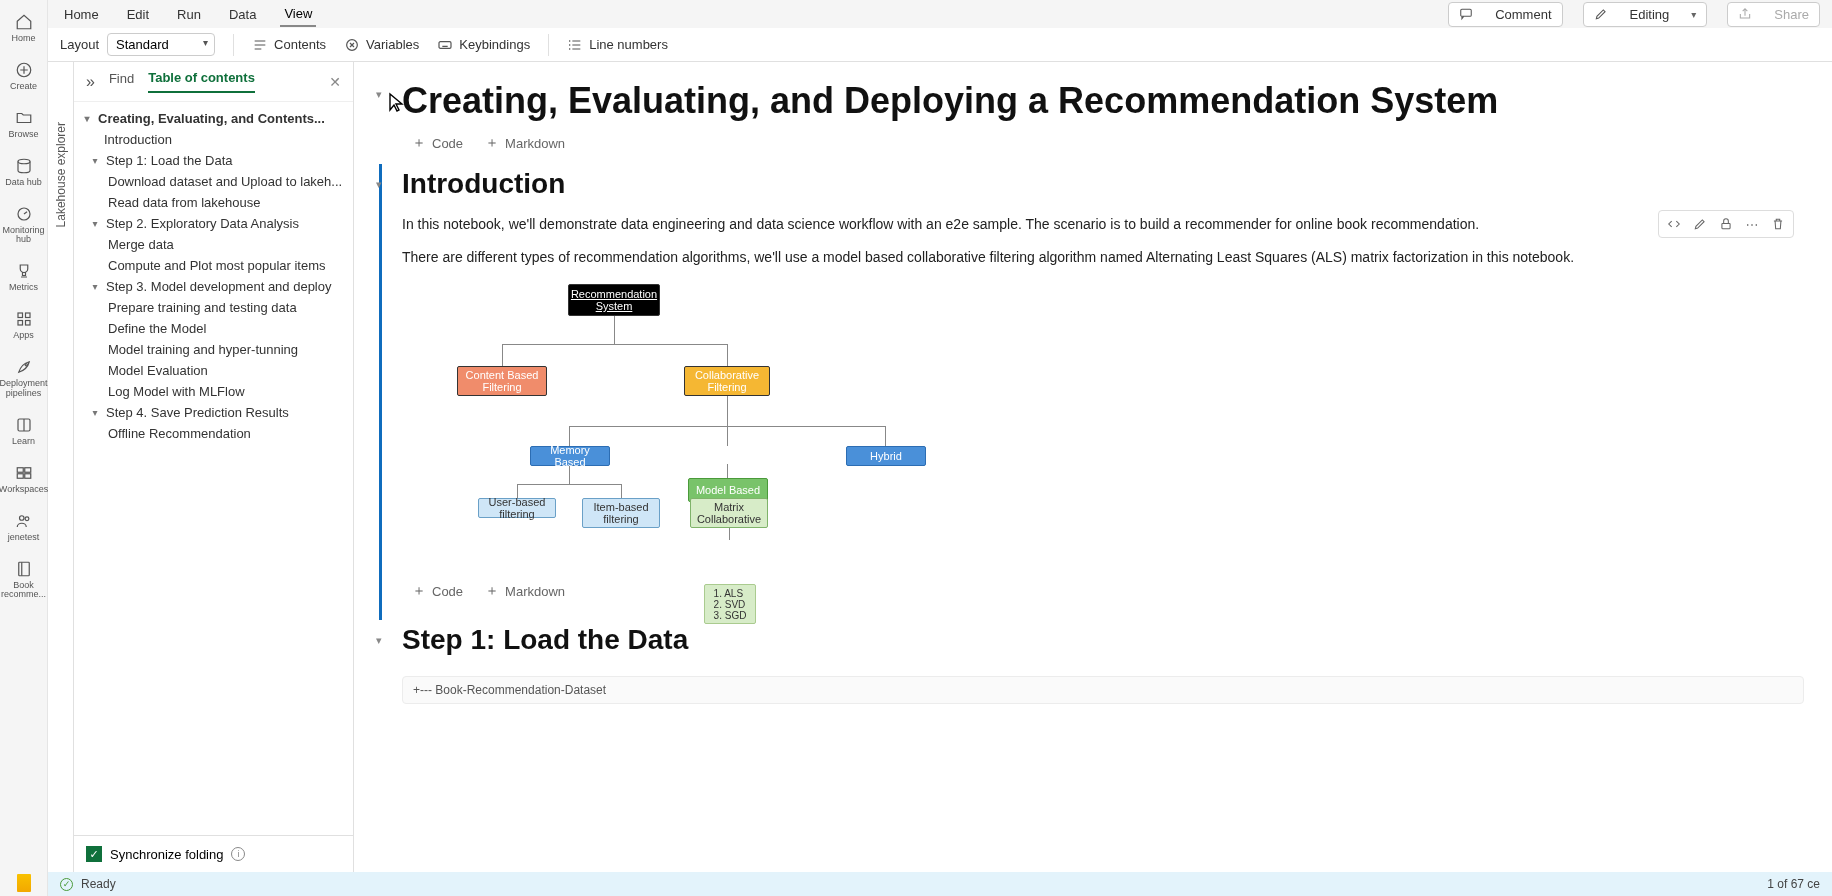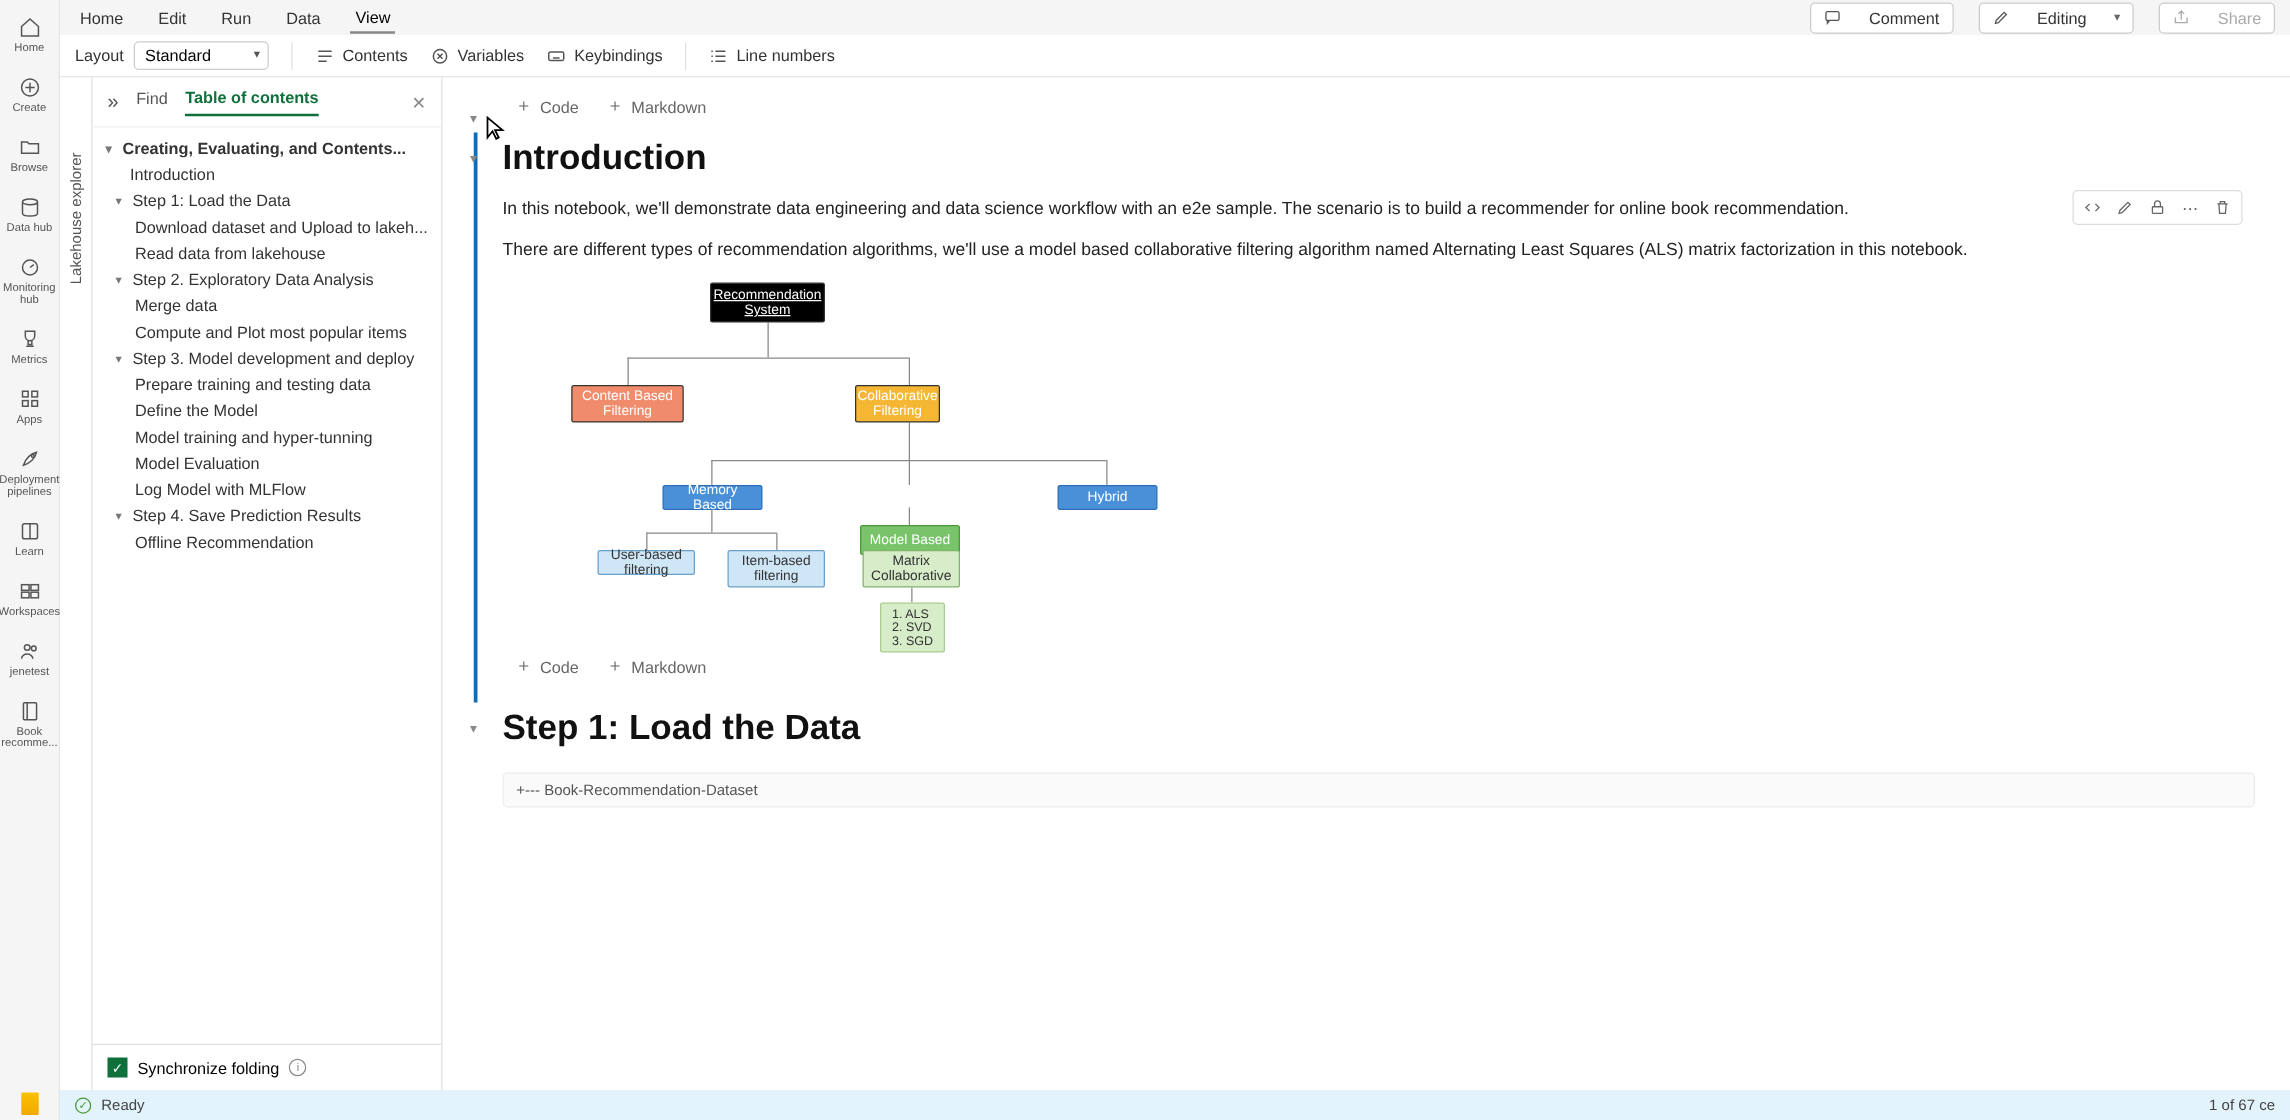--- a/index.html
+++ b/index.html
@@ -388,6 +388,7 @@
                   <path d="M2 2l0 16 4-5 3 6 2-1-3-6 6 0z" fill="#fff"></path>
                 </svg>
               </span>
+            <div class="h1">Creating, Evaluating, and Deploying a Recommendation System</div>
             <div class="add-row">
               <div class="add-btn">
                   <span class="plus">＋</span>

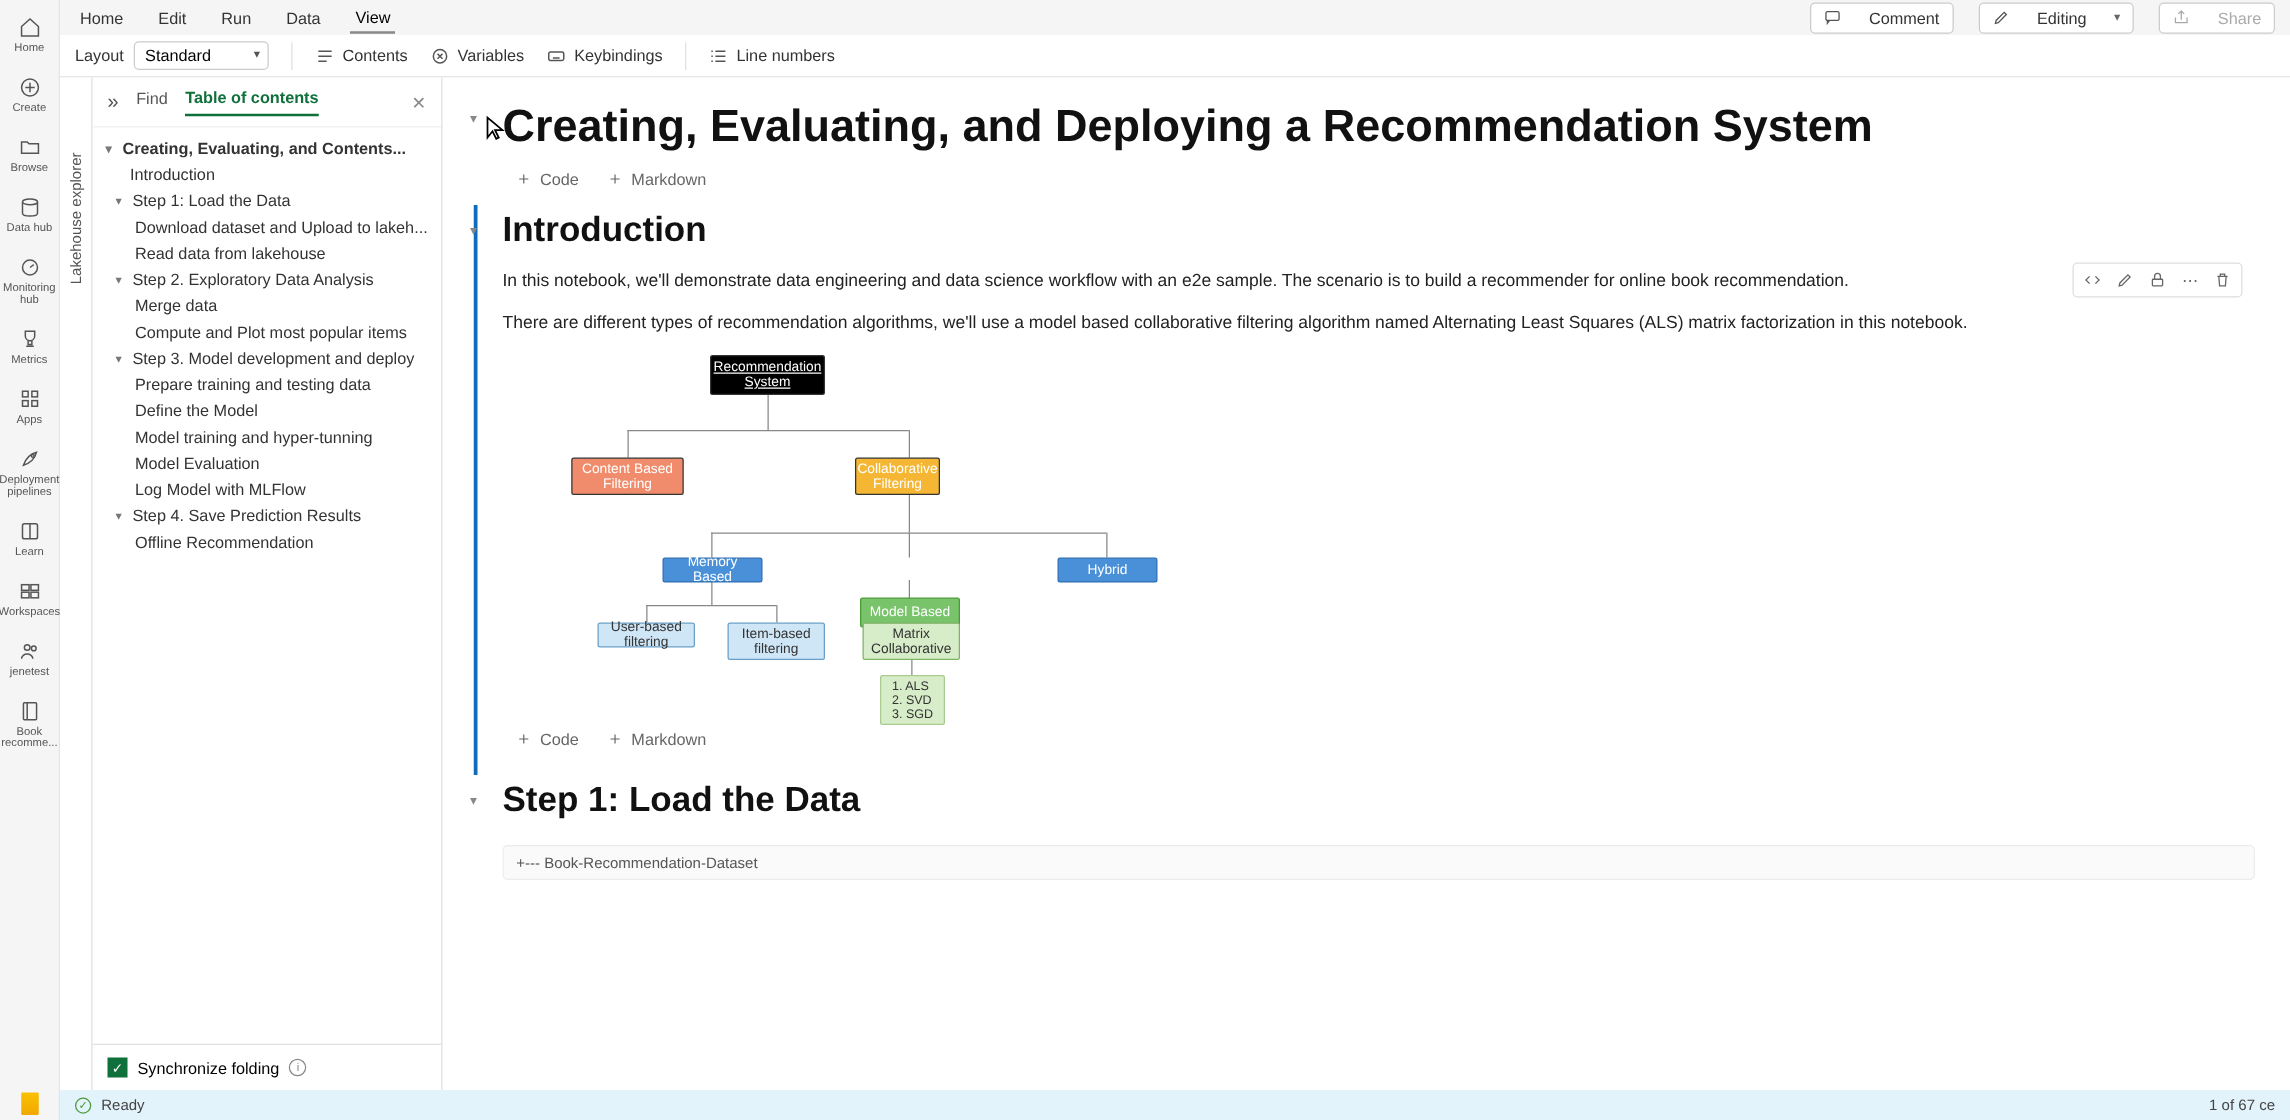--- a/index.html
+++ b/index.html
@@ -457,7 +457,7 @@
 
                 <div class="dbox dark" style="left:146px; top:0; width:92px; height:32px;">Recommendation System</div>
                 <div class="dbox orange" style="left:35px; top:82px; width:90px; height:30px;">Content Based Filtering</div>
-                <div class="dbox amber" style="left:262px; top:82px; width:68px; height:30px;">Collaborative Filtering</div>
+                <div class="dbox amber" style="left:262px; top:82px; width:86px; height:30px;">Collaborative Filtering</div>
                 <div class="dbox blue" style="left:108px; top:162px; width:80px; height:20px;">Memory Based</div>
                 <div class="dbox green" style="left:266px; top:162px; width:80px; height:24px;margin-top:32px;">Model Based</div>
                 <div class="dbox blue" style="left:424px; top:162px; width:80px; height:20px;">Hybrid</div>

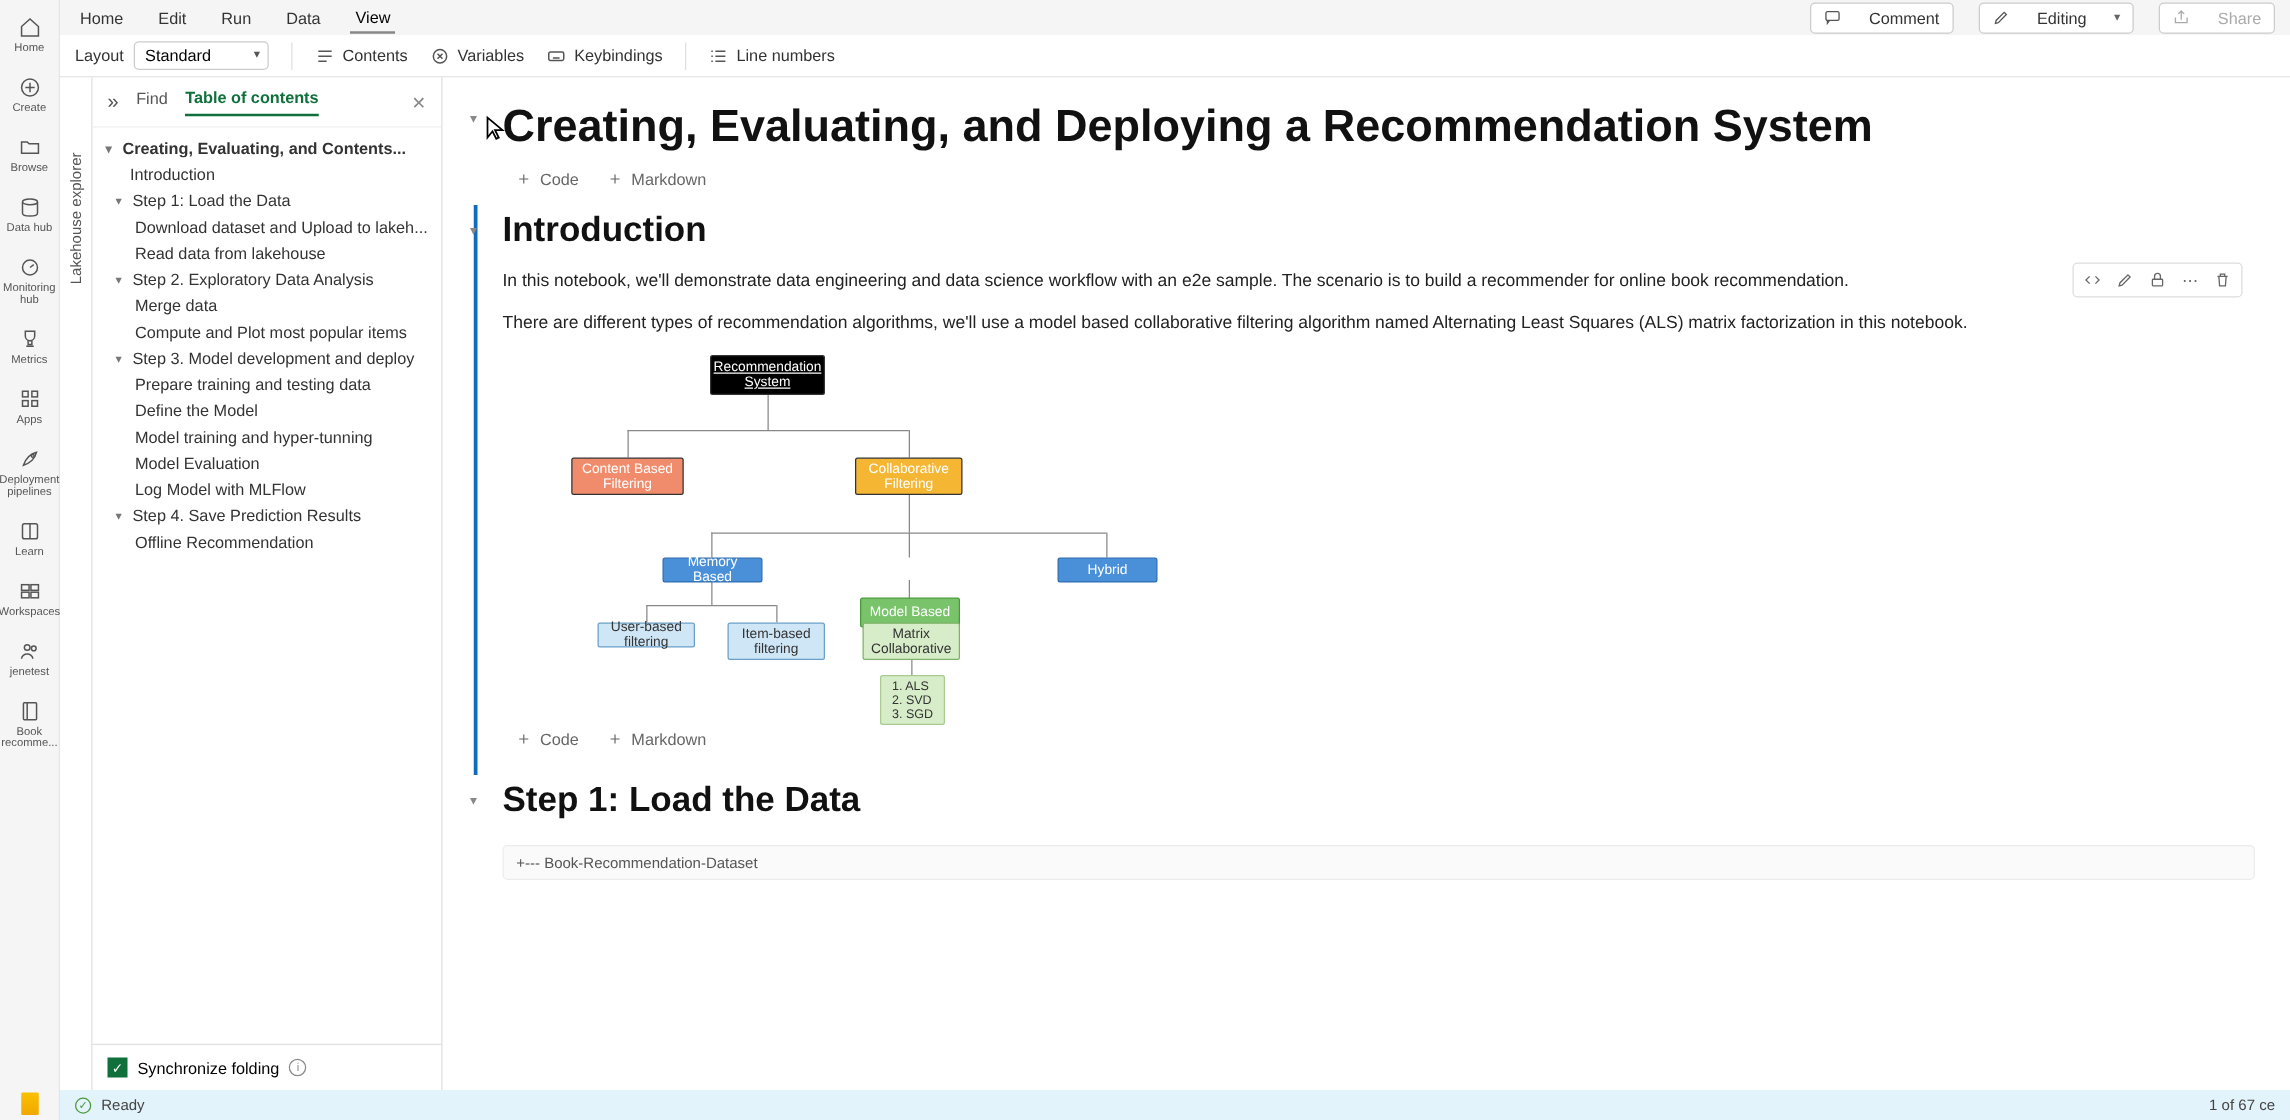--- a/index.html
+++ b/index.html
@@ -90,7 +90,7 @@
 .dbox.green { background:#79c36a; color:#fff; border-color:#4a9a3a;}
 .dbox.lblue { background:#cfe6f7; color:#333; border-color:#6aa0c7;}
 .dbox.lgreen { background:#d7ecc8; color:#333; border-color:#7fb36a;}
-.dbox.numlist { background:#d7ecc8; color:#333; border-color:#aacb8f; font-size:10px; text-align:left; padding:15px 6px;}
+.dbox.numlist { background:#d7ecc8; color:#333; border-color:#aacb8f; font-size:10px; text-align:left; padding:15px 6px;margin-top:44px;}
 .dline { position:absolute; background:#888; }
 
 

